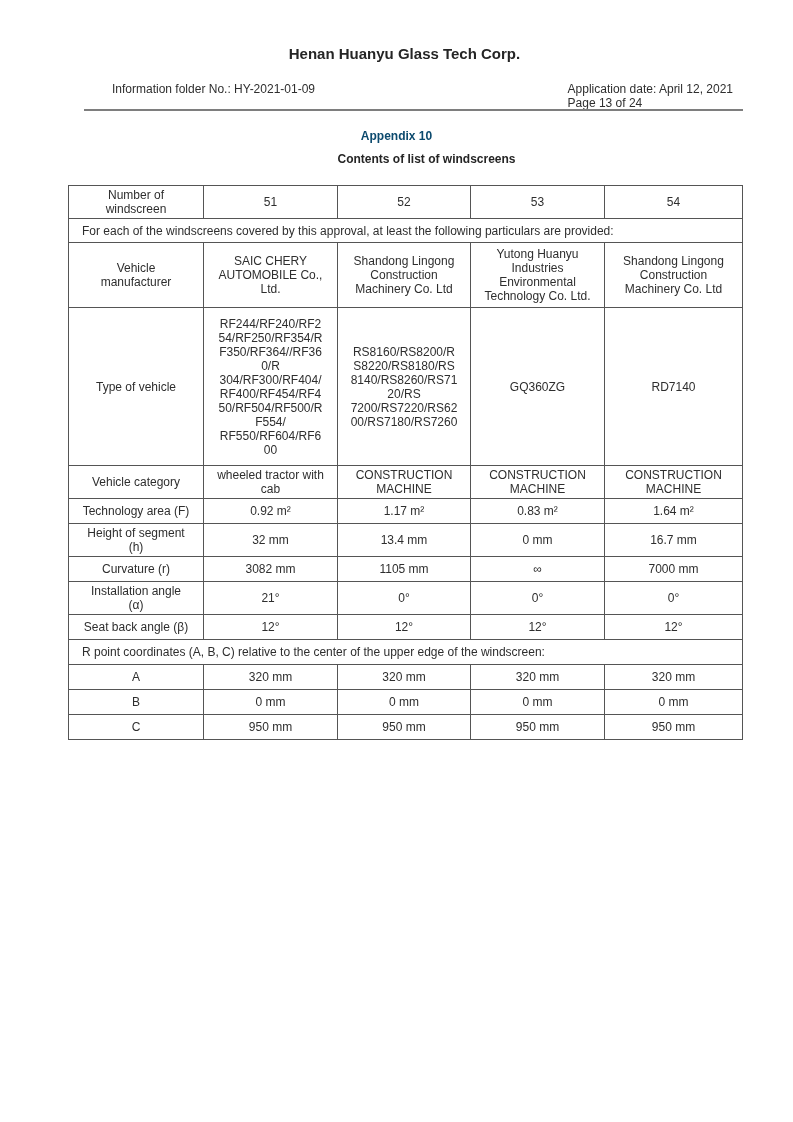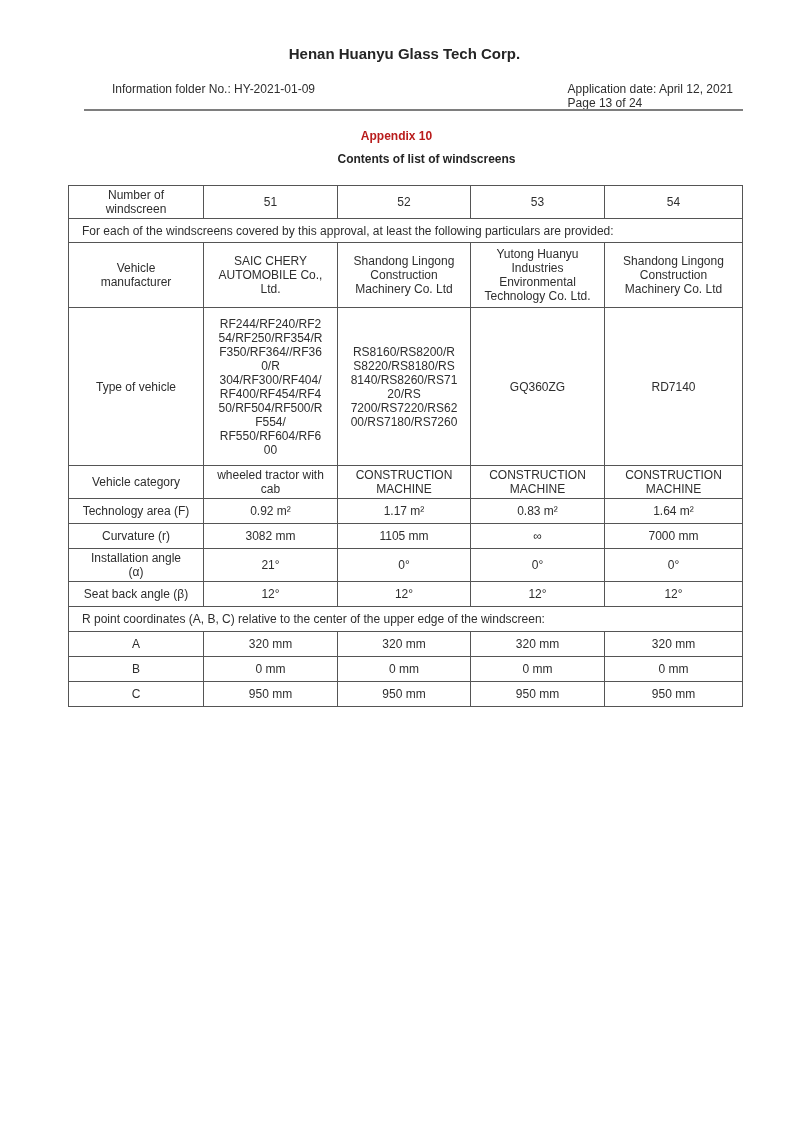--- a/index.html
+++ b/index.html
@@ -25,7 +25,7 @@
   }
   .appendix{
     position:absolute;top:129px;left:0;width:793px;
-    text-align:center;font-size:12px;font-weight:bold;color:#b91c1c;
+    text-align:center;font-size:12px;font-weight:bold;color:#0c4a6e;
   }
   .subtitle{
     position:absolute;top:152px;left:0;width:793px;

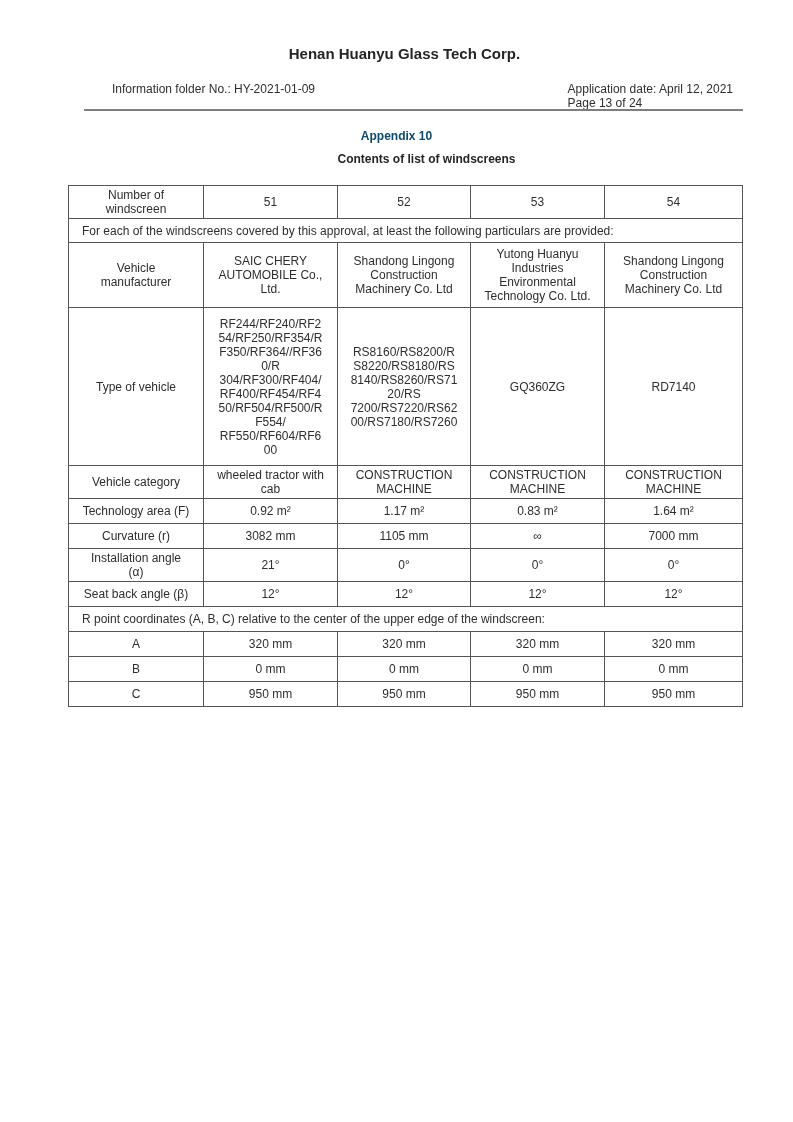--- a/index.html
+++ b/index.html
@@ -150,6 +150,14 @@
         <td>0.83 m²</td>
         <td>1.64 m²</td>
       </tr>
+      <tr class="h30">
+        <td>Height of segment
+(h)</td>
+        <td>32 mm</td>
+        <td>13.4 mm</td>
+        <td>0 mm</td>
+        <td>16.7 mm</td>
+      </tr>
       <tr class="h24">
         <td>Curvature (r)</td>
         <td>3082 mm</td>

